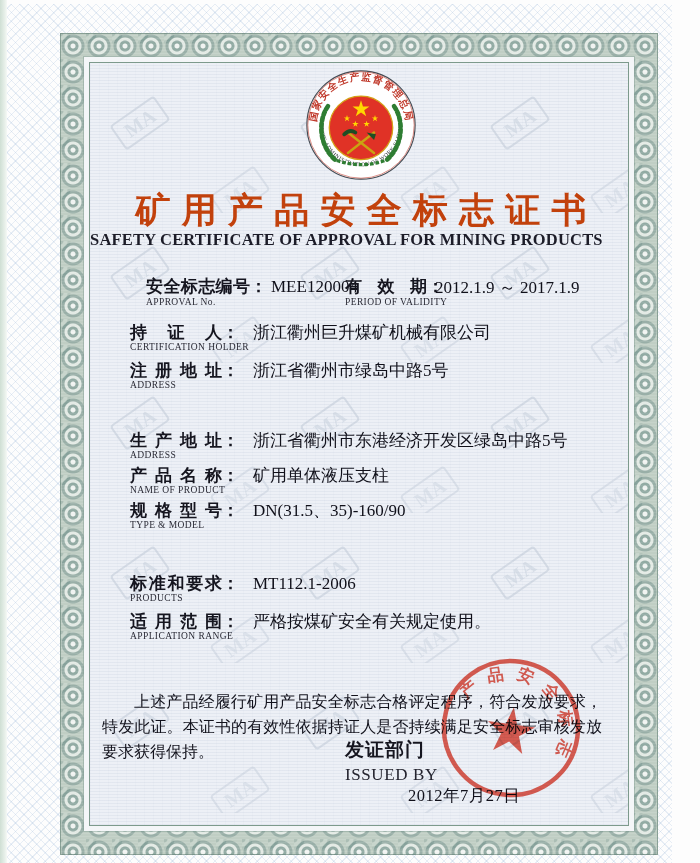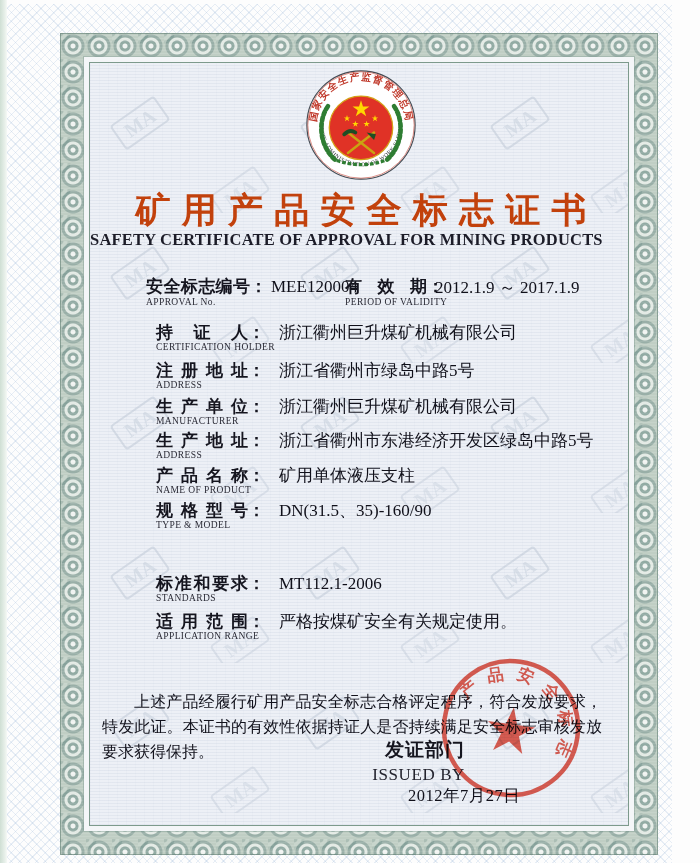--- a/index.html
+++ b/index.html
@@ -55,7 +55,7 @@
     font-family:"Liberation Serif","DejaVu Serif",serif;white-space:nowrap;}
   .val{font-size:17px;color:#10101a;white-space:nowrap;font-weight:500;}
 
-  .row{left:40px;width:502px;height:36px;margin-left:26px;}
+  .row{left:40px;width:502px;height:36px;}
   .row .lbl{width:92px;}
   .row .colon{margin-right:10px;}
   .row .sub{left:0;top:21px;}

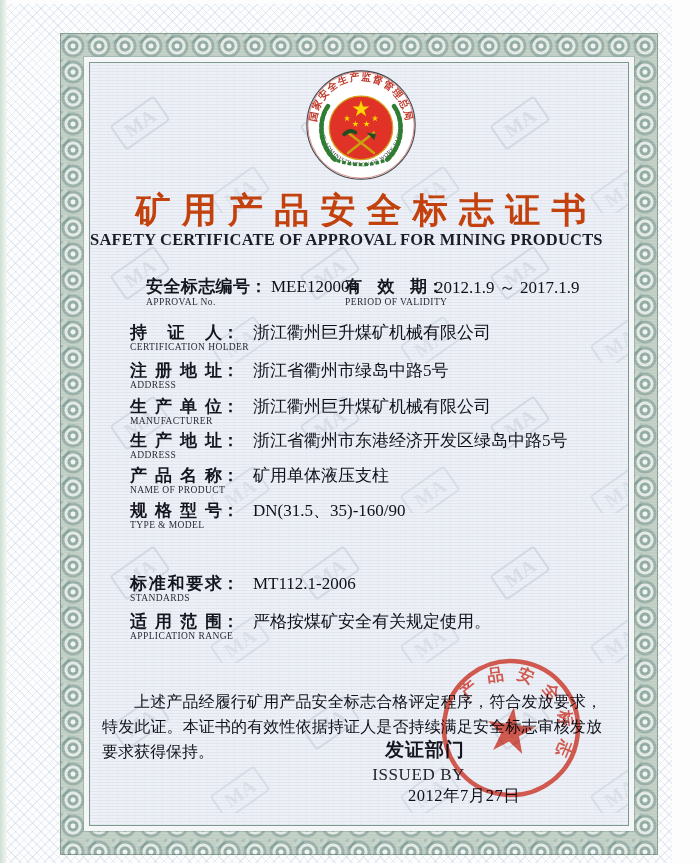--- a/index.html
+++ b/index.html
@@ -164,11 +164,6 @@
       <span class="val">浙江省衢州市绿岛中路5号</span>
       <span class="sub">ADDRESS</span>
     </div>
-    <div class="abs row" style="top:332px">
-      <span class="lbl">生产单位</span><span class="colon">：</span>
-      <span class="val">浙江衢州巨升煤矿机械有限公司</span>
-      <span class="sub">MANUFACTURER</span>
-    </div>
     <div class="abs row" style="top:366px">
       <span class="lbl">生产地址</span><span class="colon">：</span>
       <span class="val">浙江省衢州市东港经济开发区绿岛中路5号</span>

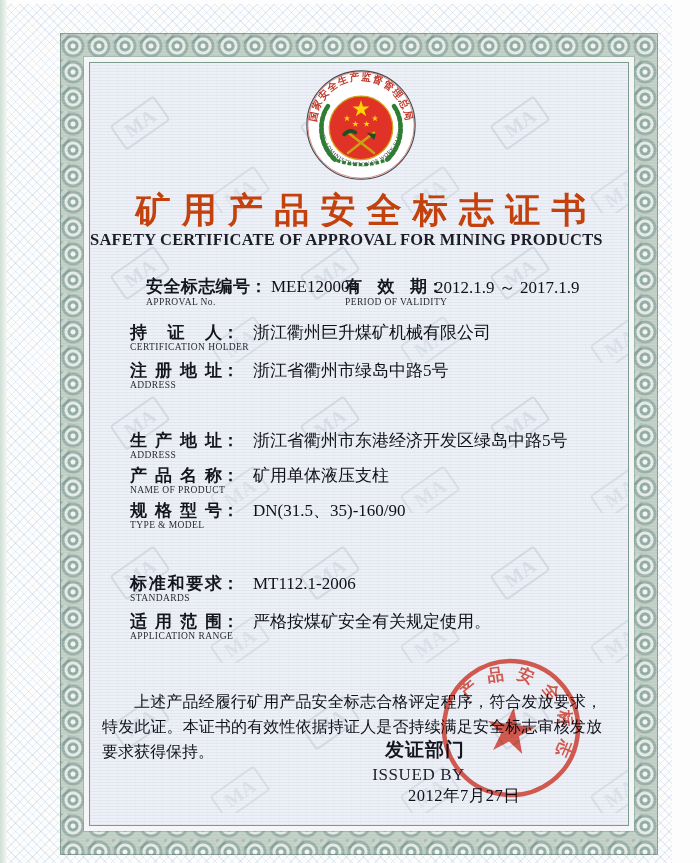--- a/index.html
+++ b/index.html
@@ -183,7 +183,7 @@
     <div class="abs row" style="top:509px">
       <span class="lbl">标准和要求</span><span class="colon">：</span>
       <span class="val">MT112.1-2006</span>
-      <span class="sub">STANDARDS</span>
+      <span class="sub">PRODUCTS</span>
     </div>
     <div class="abs row" style="top:547px">
       <span class="lbl">适用范围</span><span class="colon">：</span>

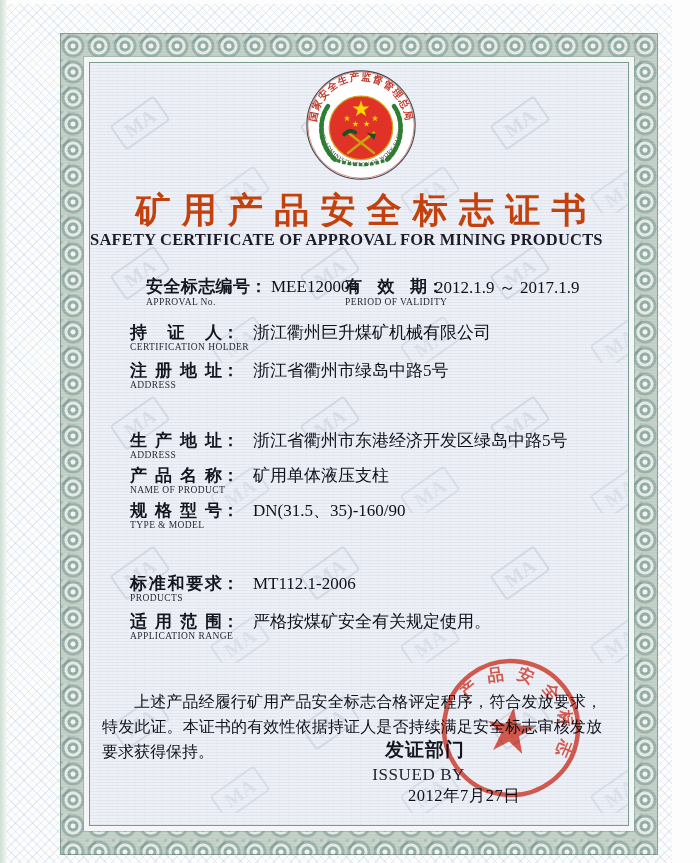--- a/index.html
+++ b/index.html
@@ -71,7 +71,7 @@
   .statement{top:627px;left:12px;width:500px;font-size:16px;line-height:1.55;
     text-align:justify;text-indent:2em;font-weight:500;color:#12121c;}
 
-  .issuer{top:674px;left:255px;width:120px;text-align:right;}
+  .issuer{top:674px;left:255px;width:120px;text-align:left;}
   .issuer-zh{font-size:19px;font-weight:bold;letter-spacing:1px;color:#15151f;}
   .issuer-en{font-size:17px;letter-spacing:.6px;color:#23232e;margin-top:2px;}
   .issue-date{top:722px;left:318px;font-size:16.5px;font-weight:500;color:#10101a;letter-spacing:.5px;}

